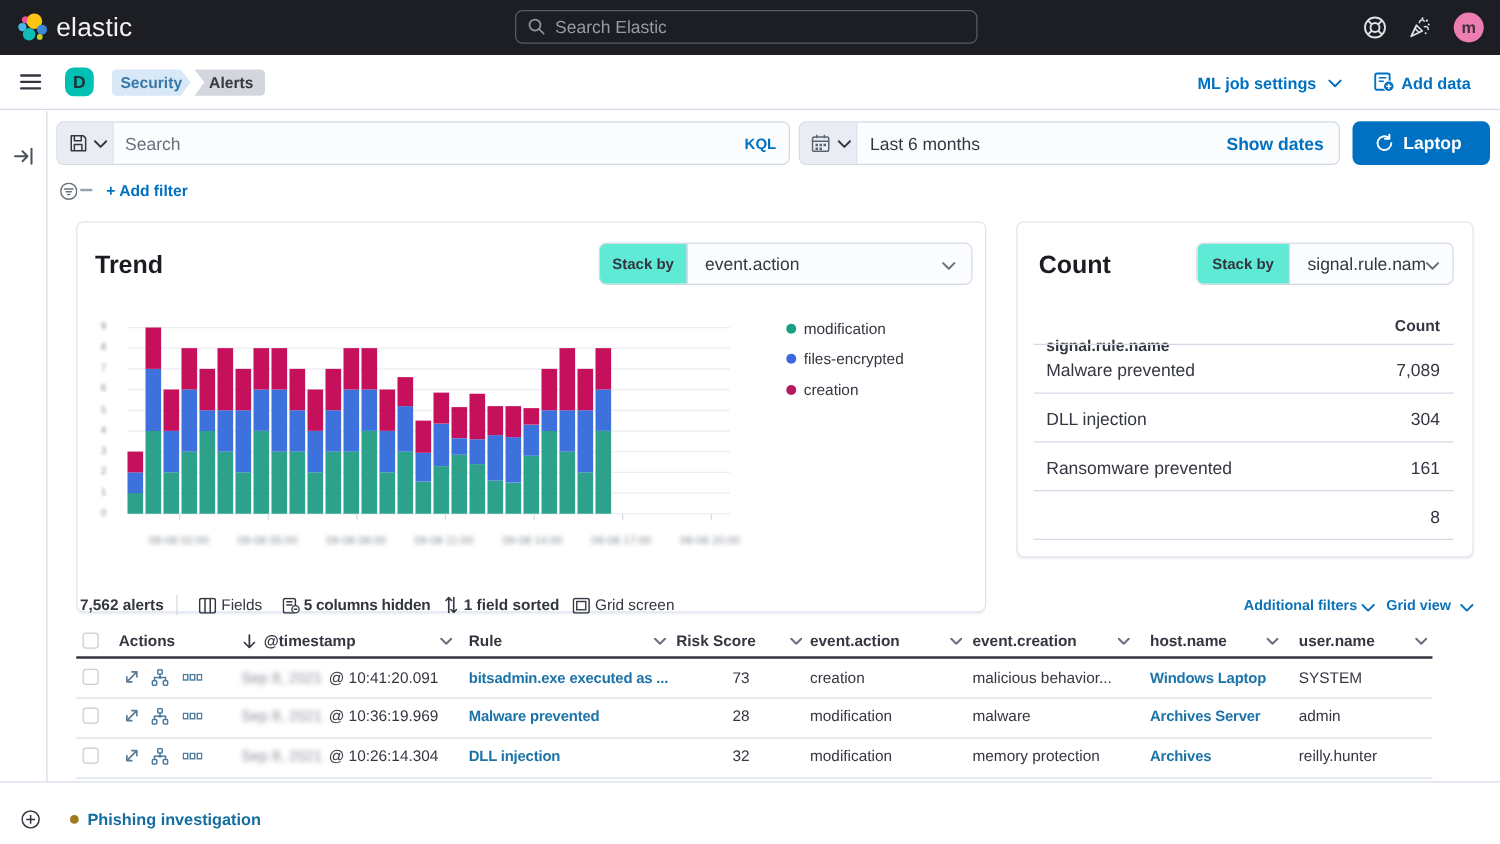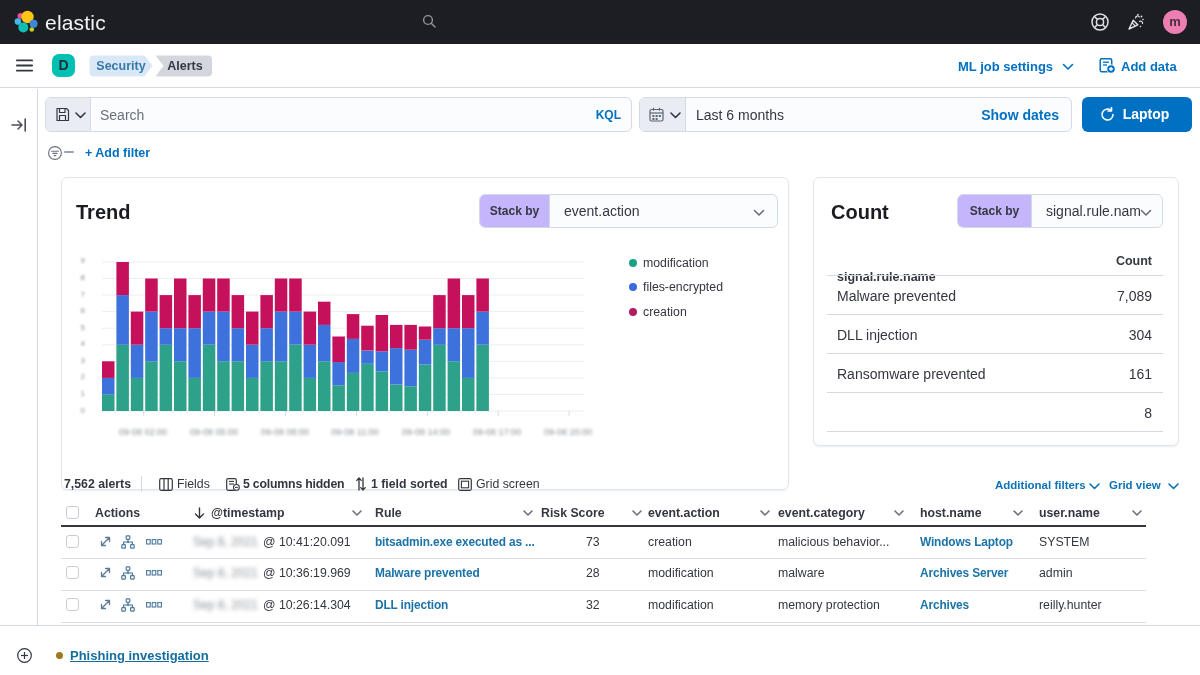--- a/index.html
+++ b/index.html
@@ -80,6 +80,7 @@
     <circle cx="23.8" cy="26.5" r="2.3" fill="#c3d219"></circle>
   </svg>
   <div class="brand">elastic</div>
+  <div class="gsearch">Search Elastic</div>
   <svg class="abs" style="left:422px;top:14px" width="15" height="15" viewBox="0 0 15 15">
     <circle cx="6" cy="6" r="4.4" fill="none" stroke="#9096a0" stroke-width="1.4"></circle>
     <line x1="9.5" y1="9.5" x2="13" y2="13" stroke="#9096a0" stroke-width="1.4" stroke-linecap="round"></line>

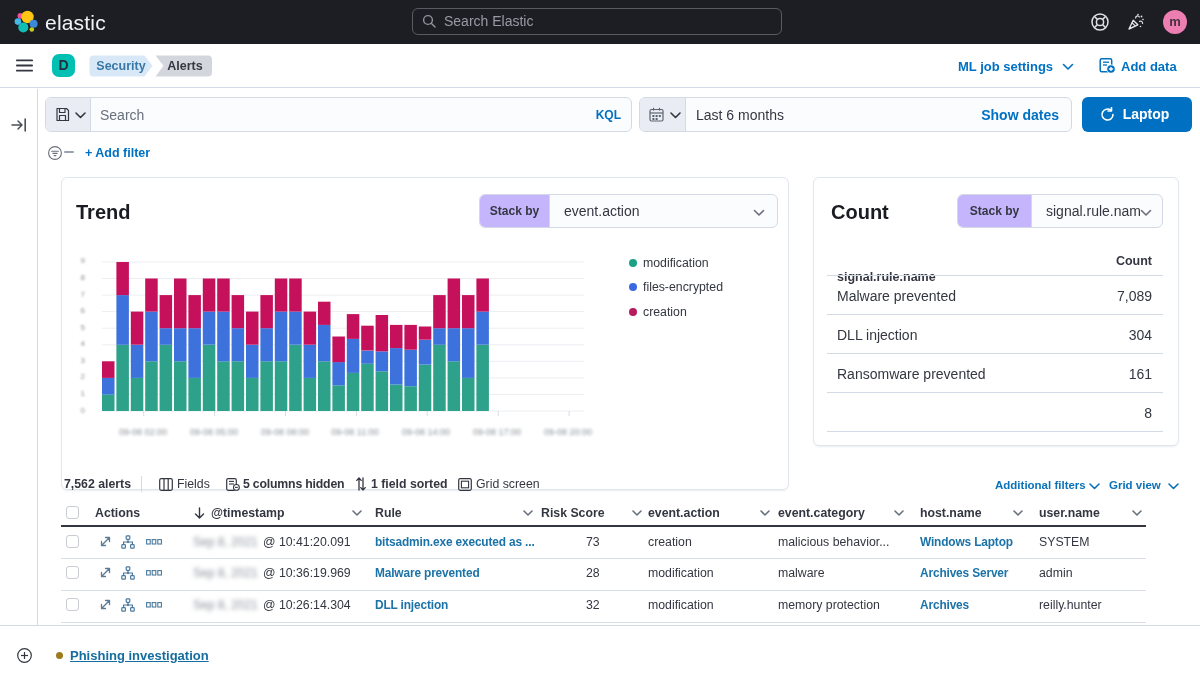--- a/index.html
+++ b/index.html
@@ -42,7 +42,7 @@
  box-shadow:0 2px 2px -1px rgba(152,162,179,.2);}
 .ptitle{position:absolute;font-size:20px;font-weight:bold;color:#1a1c21;}
 .stackby{position:absolute;height:34px;border:1px solid #d3dae6;border-radius:6px;background:#fbfcfd;overflow:hidden;}
-.sblabel{position:absolute;left:0;top:0;bottom:0;background:#c4b5fd;border-right:1px solid #d3dae6;
+.sblabel{position:absolute;left:0;top:0;bottom:0;background:#5eead4;border-right:1px solid #d3dae6;
  font-size:12px;font-weight:bold;color:#343741;display:flex;align-items:center;justify-content:center;}
 .sbvalue{position:absolute;top:8px;font-size:14px;color:#343741;white-space:nowrap;}
 .chev{stroke:#69707d;stroke-width:1.6;fill:none;stroke-linecap:round;stroke-linejoin:round;}

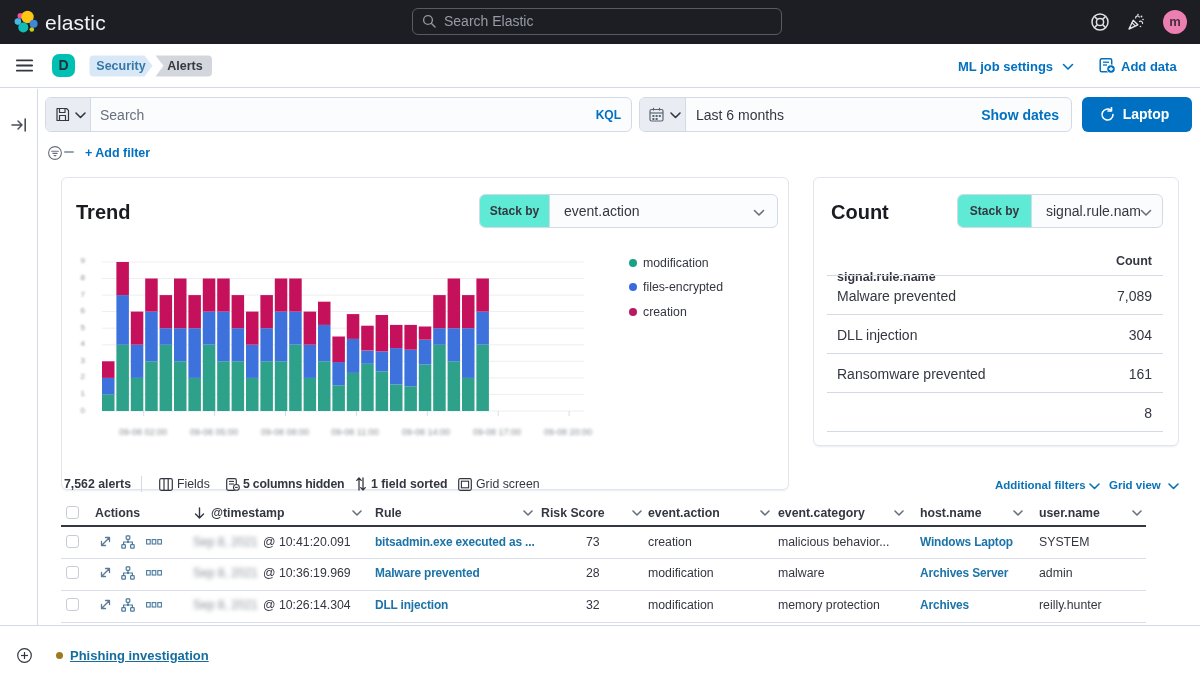--- a/index.html
+++ b/index.html
@@ -402,7 +402,7 @@
 <svg class="abs" style="left:760px;top:510px" width="10" height="6" viewBox="0 0 10 6">
     <path class="chev" d="M1 1 L5 5 L9 1"></path>
   </svg>
-<div class="gh" style="left:778px;top:506px;">event.category</div>
+<div class="gh" style="left:778px;top:506px;">event.creation</div>
 <svg class="abs" style="left:894px;top:510px" width="10" height="6" viewBox="0 0 10 6">
     <path class="chev" d="M1 1 L5 5 L9 1"></path>
   </svg>

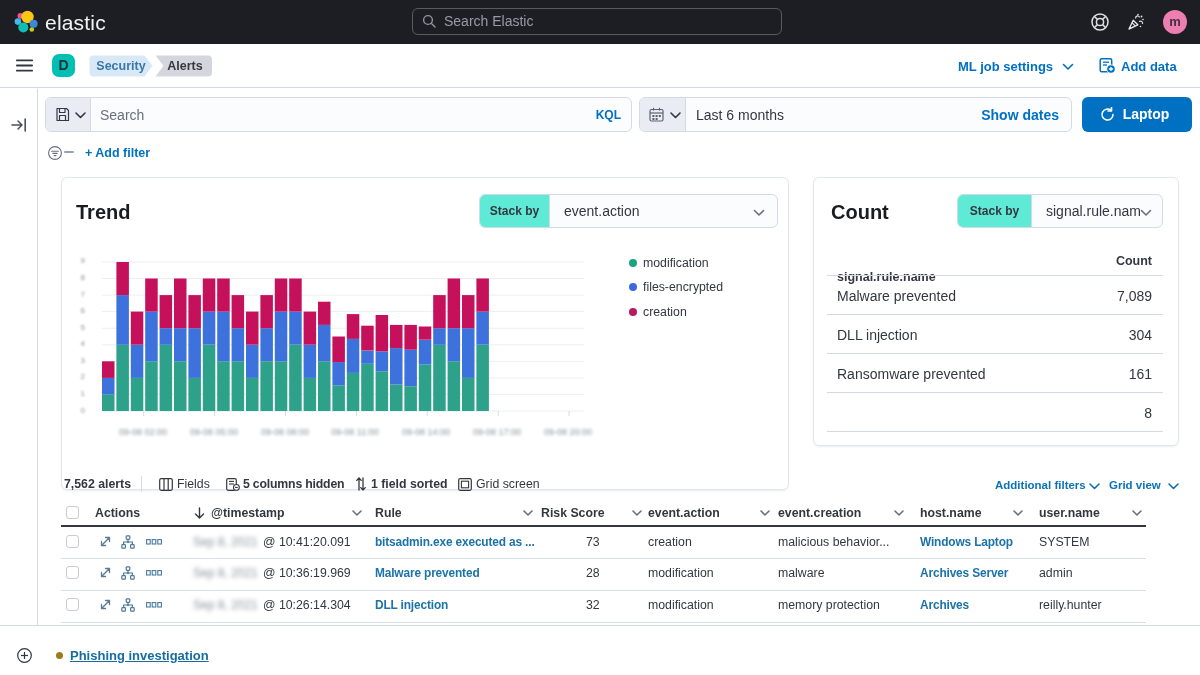--- a/index.html
+++ b/index.html
@@ -498,7 +498,7 @@
     <line x1="4" y1="7.5" x2="11" y2="7.5" stroke="#343741" stroke-width="1.2"></line>
   </svg>
   <div class="abs" style="left:56px;top:26px;width:7px;height:7px;border-radius:50%;background:#9e7a1e;"></div>
-  <div class="abs" style="left:70px;top:22px;font-size:13px;font-weight:bold;color:#156d9f;text-decoration:underline;">Phishing investigation</div>
+  <div class="abs" style="left:70px;top:22px;font-size:13px;font-weight:bold;color:#156d9f;">Phishing investigation</div>
 </div>
 
 </body></html>

